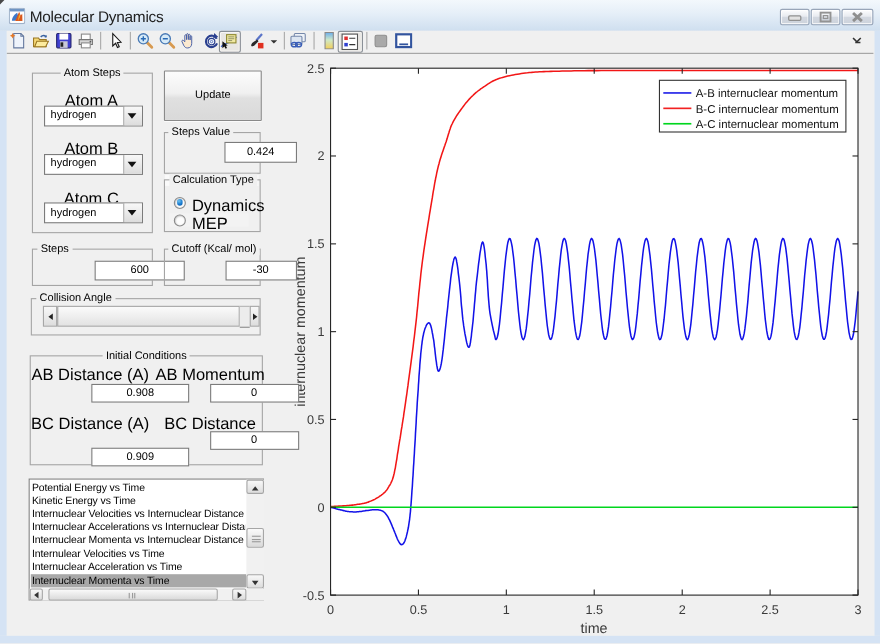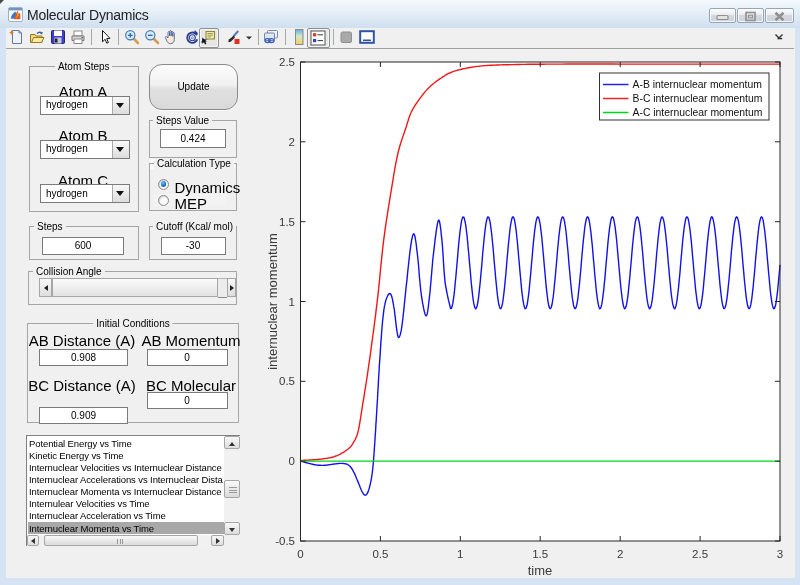--- a/index.html
+++ b/index.html
@@ -28,7 +28,7 @@
 .combo .txt{position:absolute;left:5px;top:2.5px;font-size:10px;color:#000;}
 .combo .btn{position:absolute;right:0;top:0;bottom:0;width:16px;background:linear-gradient(#f8f8f8,#dcdcdc);border-left:1px solid #a9a9a9;}
 .combo .btn:after{content:"";position:absolute;left:3px;top:6px;border-left:4.5px solid transparent;border-right:4.5px solid transparent;border-top:5px solid #111;}
-#updatebtn{position:absolute;left:149px;top:64px;width:87px;height:44px;border:1px solid #8a8a8a;border-radius:13px;
+#updatebtn{position:absolute;left:149px;top:64px;width:87px;height:44px;border:1px solid #8a8a8a;border-radius:1px;
  background:linear-gradient(#fcfcfc,#f0f0f0 45%,#e0e0e0 55%,#d9d9d9);box-shadow:0 1px 0 #fbfbfb;
  font-size:10px;color:#000;text-align:center;line-height:44px;}
 .radio{position:absolute;width:9px;height:9px;border-radius:50%;background:#fdfdfd;border:1px solid #8a8a8a;box-shadow:inset 0.5px 0.5px 1.5px #b9b9b9;}

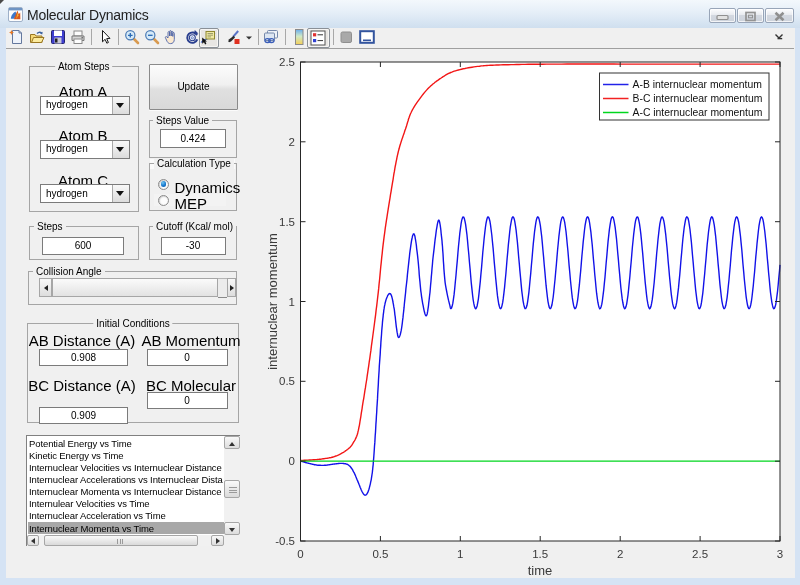--- a/index.html
+++ b/index.html
@@ -23,7 +23,7 @@
 .panel{position:absolute;border:1px solid #a5a5a5;}
 .ptitle{position:absolute;top:-6px;font-size:10px;color:#000;background:#f0f0f0;padding:0 3px;line-height:11px;white-space:nowrap;}
 .lbl{position:absolute;font-size:15px;color:#000;white-space:nowrap;}
-.edit{position:absolute;background:#fff;border:1px solid #7b7b7b;font-size:10px;text-align:center;color:#000;}
+.edit{position:absolute;background:#fff;border:1px solid #7b7b7b;font-size:10px;text-align:center;color:#000;margin-left:44px;}
 .combo{position:absolute;background:#fff;border:1px solid #7b7b7b;}
 .combo .txt{position:absolute;left:5px;top:2.5px;font-size:10px;color:#000;}
 .combo .btn{position:absolute;right:0;top:0;bottom:0;width:16px;background:linear-gradient(#f8f8f8,#dcdcdc);border-left:1px solid #a9a9a9;}

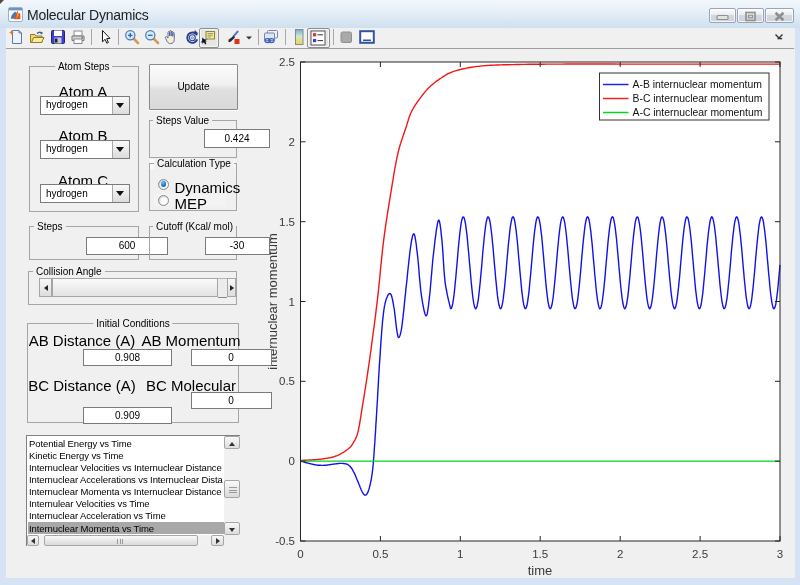--- a/index.html
+++ b/index.html
@@ -241,7 +241,7 @@
 <div class="edit" style="left:39px;top:348.5px;width:87px;height:15px;line-height:15px">0.908</div>
 <div class="edit" style="left:146.5px;top:348.5px;width:79px;height:15px;line-height:15px">0</div>
 <div class="lbl" style="left:82px;top:376.5px;transform:translateX(-50%)">BC Distance (A)</div>
-<div class="lbl" style="left:191px;top:376.5px;transform:translateX(-50%)">BC Molecular</div>
+<div class="lbl" style="left:191px;top:376.5px;transform:translateX(-50%)">BC Distance</div>
 <div class="edit" style="left:39px;top:407px;width:87px;height:15px;line-height:15px">0.909</div>
 <div class="edit" style="left:146.5px;top:392px;width:79px;height:15px;line-height:15px">0</div>
 

